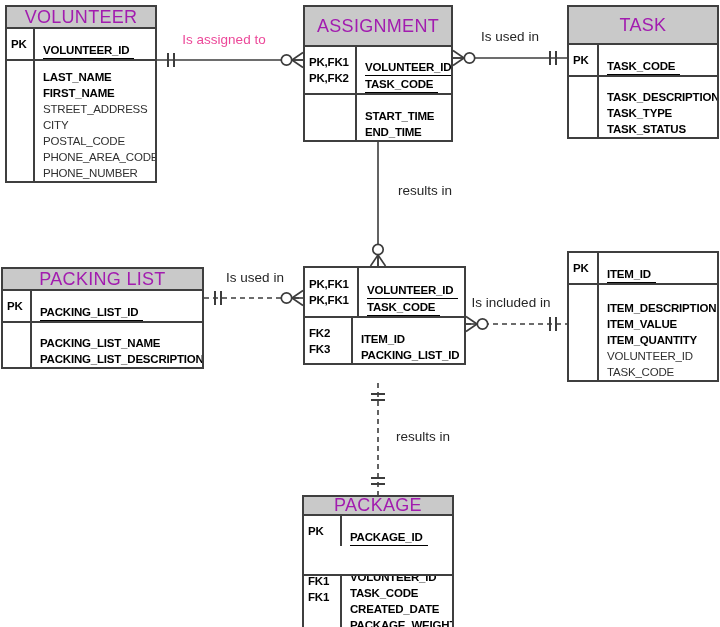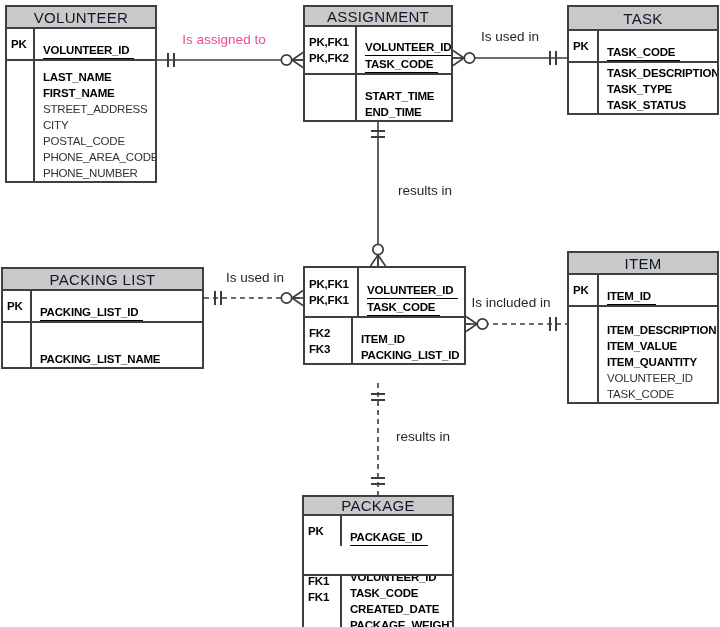--- a/index.html
+++ b/index.html
@@ -32,9 +32,9 @@
     display: flex;
     align-items: center;
     justify-content: center;
-    font-size: 15px;
+    font-size: 18px;
     letter-spacing: 0.3px;
-    color: #0f172a;
+    color: #a21caf;
   }
   .entity-section {
     box-sizing: border-box;

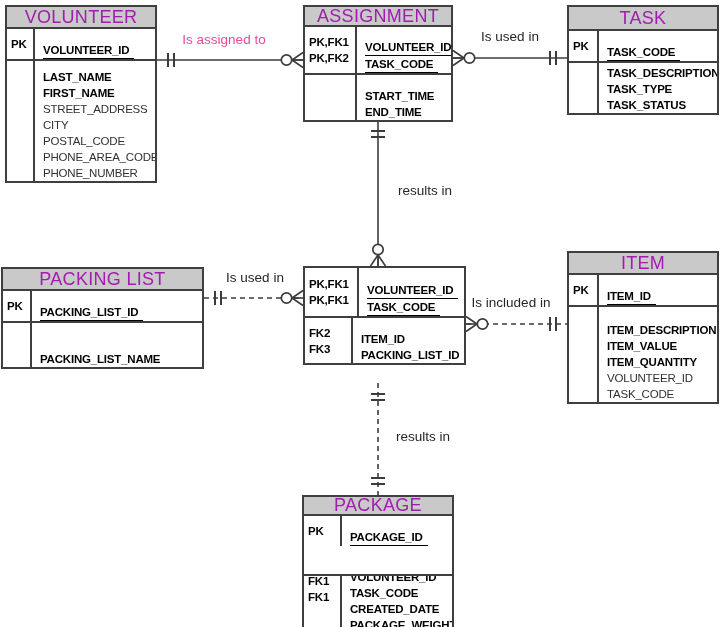--- a/index.html
+++ b/index.html
@@ -175,7 +175,7 @@
       </div>
     </div>
     <div class="entity" style="left: 303px; top: 5px; width: 150px; border-color: rgb(63, 63, 63);">
-      <div class="entity-header" style="height: 20px; background: rgb(201, 201, 201); border-color: rgb(63, 63, 63);">ASSIGNMENT</div>
+      <div class="entity-header" style="height: 40px; background: rgb(201, 201, 201); border-color: rgb(63, 63, 63);">ASSIGNMENT</div>
       <div class="entity-section" style="height: 46px; border-color: rgb(63, 63, 63);">
         <div class="key-col" style="width: 52px; border-color: rgb(63, 63, 63);">
           <div class="key-label">PK,FK1</div>

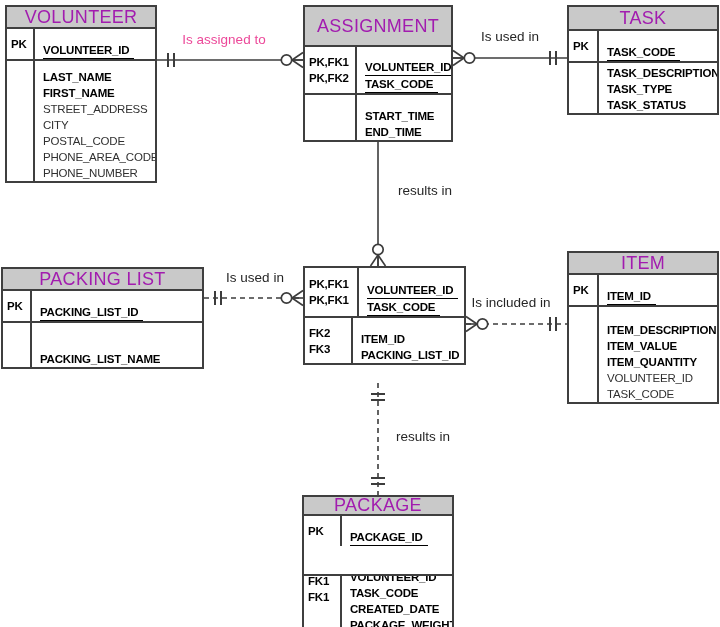--- a/index.html
+++ b/index.html
@@ -198,7 +198,7 @@
       </div>
     </div>
     <div class="entity" style="left: 567px; top: 5px; width: 152px; border-color: rgb(63, 63, 63);">
-      <div class="entity-header" style="height: 24px; background: rgb(201, 201, 201); border-color: rgb(63, 63, 63);">TASK</div>
+      <div class="entity-header" style="height: 38px; background: rgb(201, 201, 201); border-color: rgb(63, 63, 63);">TASK</div>
       <div class="entity-section" style="height: 30px; border-color: rgb(63, 63, 63);">
         <div class="key-col" style="width: 30px; border-color: rgb(63, 63, 63);">
           <div class="key-label">PK</div>

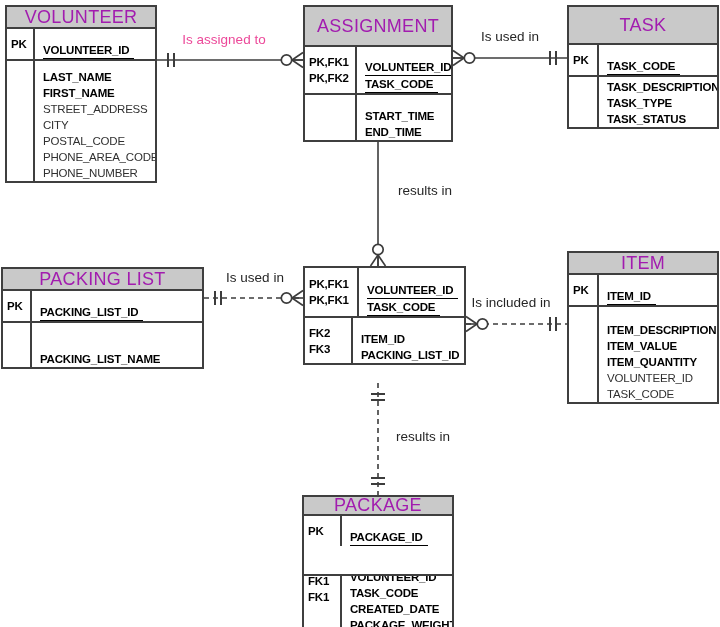--- a/index.html
+++ b/index.html
@@ -207,7 +207,7 @@
           <div class="attr-name b"><span class="u">TASK_CODE</span></div>
         </div>
       </div>
-      <div class="entity-section topline" style="height: 52px; border-color: rgb(63, 63, 63);">
+      <div class="entity-section topline" style="height: 62px; border-color: rgb(63, 63, 63);">
         <div class="key-col" style="width: 30px; border-color: rgb(63, 63, 63);">
           <div class="key-label">&nbsp;</div>
           <div class="key-label">&nbsp;</div>

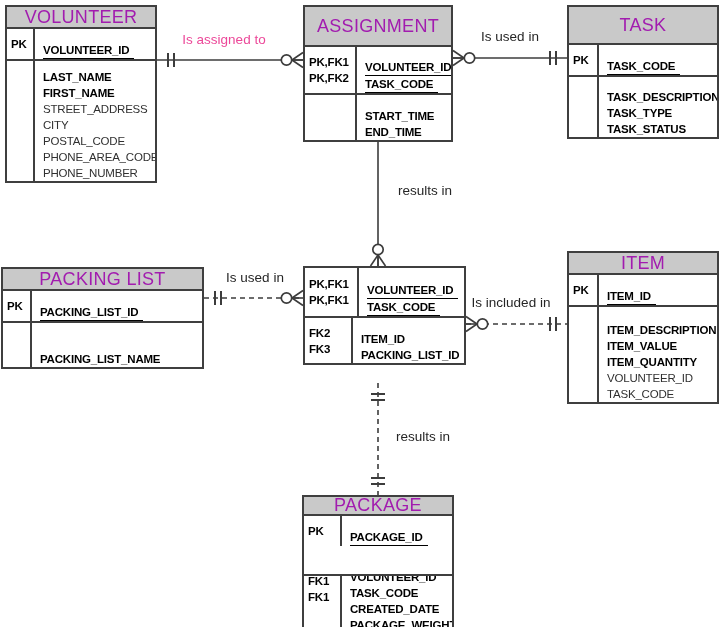--- a/index.html
+++ b/index.html
@@ -263,7 +263,6 @@
       </div>
     </div>
     <div class="entity" style="left: 567px; top: 251px; width: 152px; border-color: rgb(63, 63, 63);">
-      <div class="entity-header" style="height: 22px; background: rgb(201, 201, 201); border-color: rgb(63, 63, 63);">ITEM</div>
       <div class="entity-section" style="height: 30px; border-color: rgb(63, 63, 63);">
         <div class="key-col" style="width: 30px; border-color: rgb(63, 63, 63);">
           <div class="key-label">PK</div>

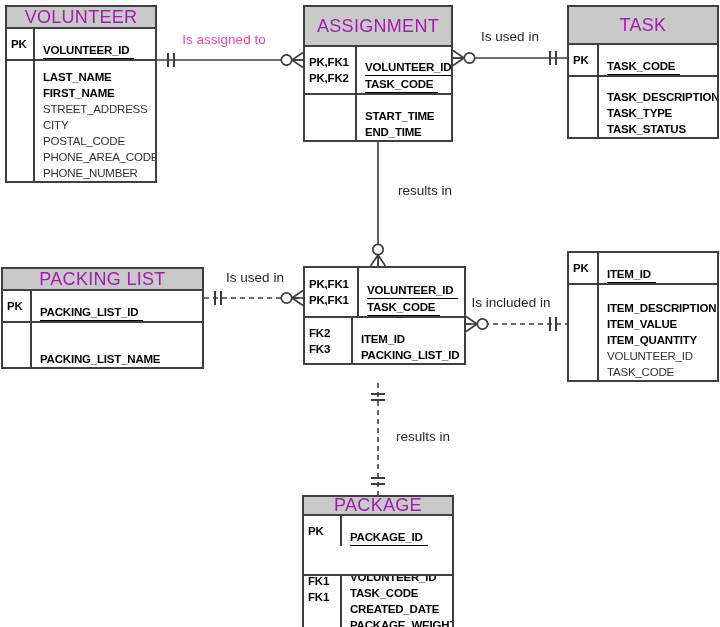--- a/index.html
+++ b/index.html
@@ -237,6 +237,7 @@
         </div>
         <div class="attr-col">
           <div class="attr-name b">PACKING_LIST_NAME</div>
+          <div class="attr-name b">PACKING_LIST_DESCRIPTION</div>
         </div>
       </div>
     </div>

